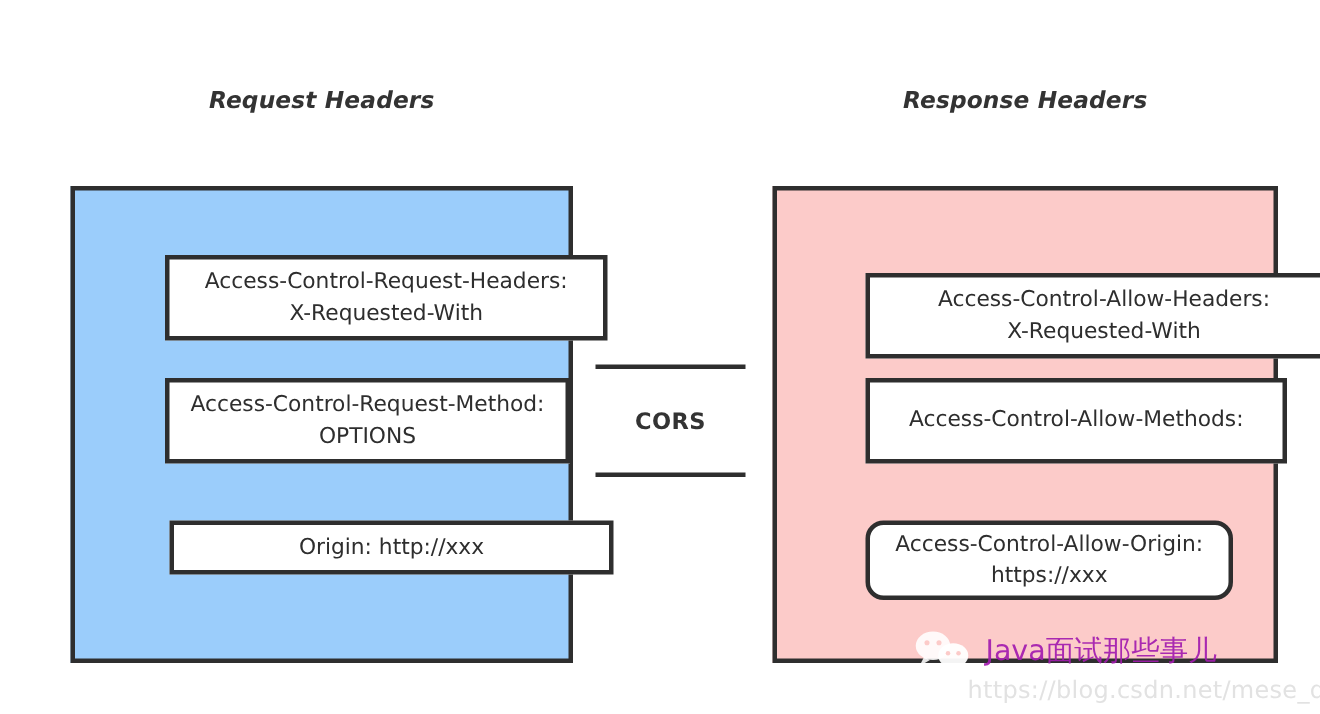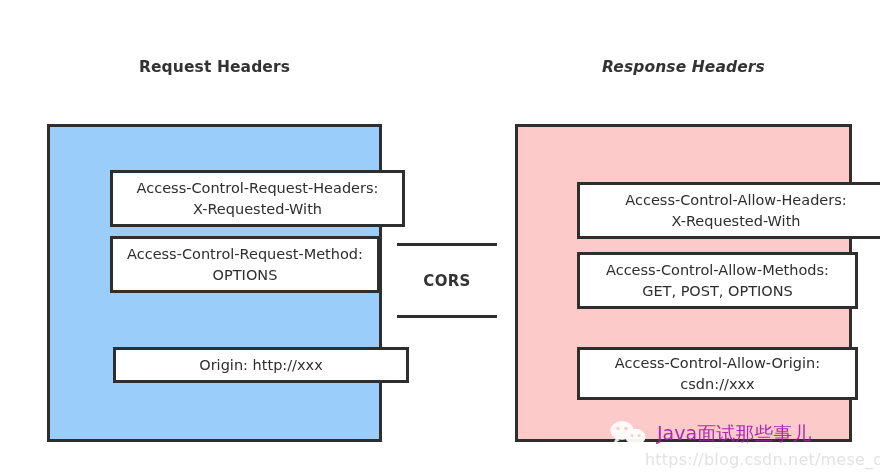--- a/index.html
+++ b/index.html
@@ -32,7 +32,7 @@
     letter-spacing: 0.1px;
     white-space: nowrap;
   }
-  #title-request { left: 47px; top: 58px; width: 335px; }
+  #title-request { left: 47px; top: 58px; width: 335px; font-style: italic; }
   #title-response { left: 515px; top: 58px; width: 337px; font-style: italic; }
 
   

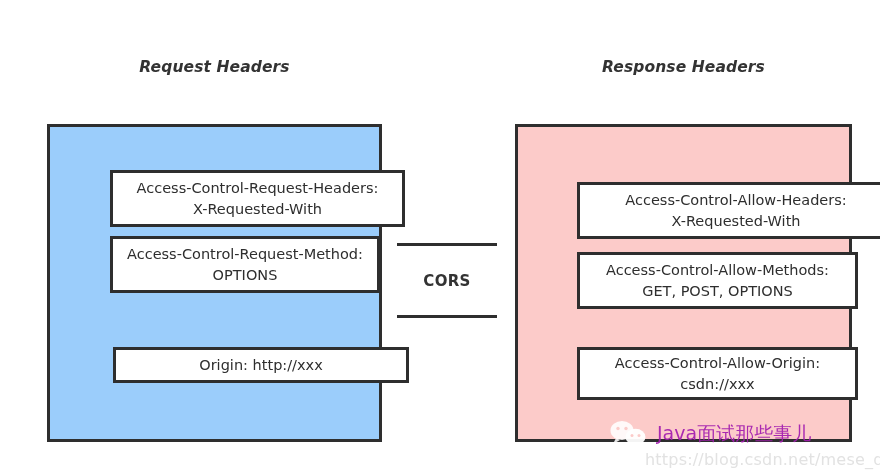--- a/index.html
+++ b/index.html
@@ -72,7 +72,7 @@
 
   
   #req-box-0 { left: 68px;  top: 170px; width: 295px; height: 57px; }
-  #req-box-1 { left: 68px;  top: 236px; width: 270px; height: 57px; }
+  #req-box-1 { left: 68px;  top: 252px; width: 270px; height: 57px; }
   #req-box-2 { left: 71px;  top: 347px; width: 296px; height: 36px; }
 
   

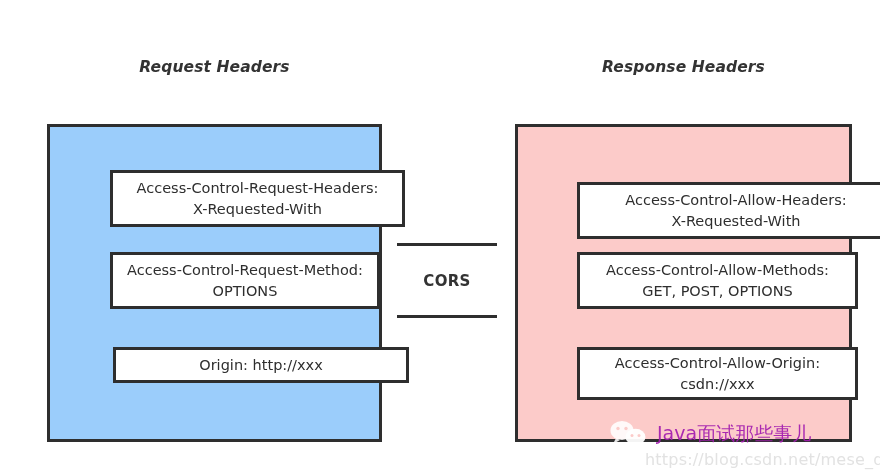--- a/index.html
+++ b/index.html
@@ -161,7 +161,6 @@
 
   <div class="hdr-box" id="res-box-1">
     <span class="l1">Access-Control-Allow-Methods:</span>
-    <span class="l2">GET, POST, OPTIONS</span>
   </div>
 
   <div class="hdr-box" id="res-box-2">

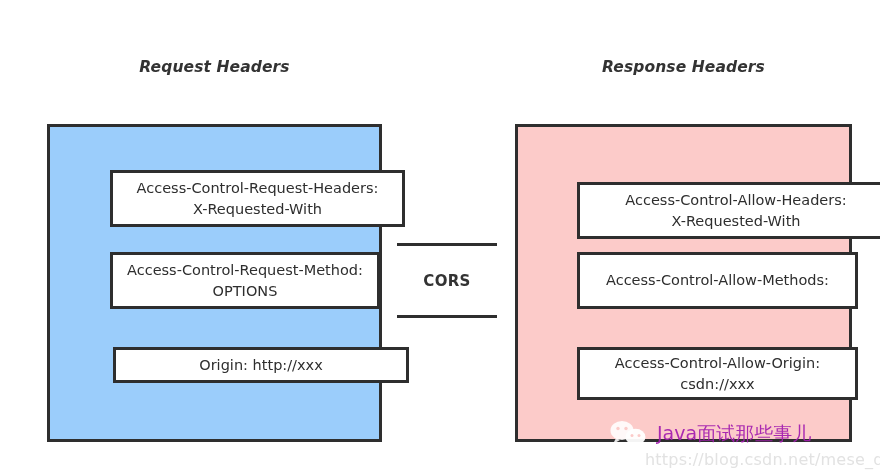--- a/index.html
+++ b/index.html
@@ -78,7 +78,7 @@
   
   #res-box-0 { left: 535px; top: 182px; width: 318px; height: 57px; }
   #res-box-1 { left: 535px; top: 252px; width: 281px; height: 57px; }
-  #res-box-2 { left: 535px; top: 347px; width: 281px; height: 53px; }
+  #res-box-2 { left: 535px; top: 347px; width: 245px; height: 53px; border-radius: 12px; }
 
   
   #cors-connector {

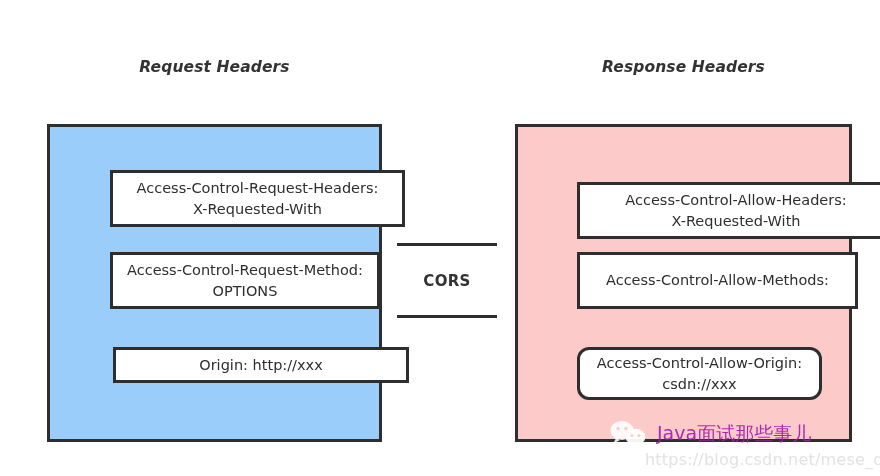--- a/index.html
+++ b/index.html
@@ -165,7 +165,7 @@
 
   <div class="hdr-box" id="res-box-2">
     <span class="l1">Access-Control-Allow-Origin:</span>
-    <span class="l2">csdn://xxx</span>
+    <span class="l2">https://xxx</span>
   </div>
 
   <div id="cors-connector">

